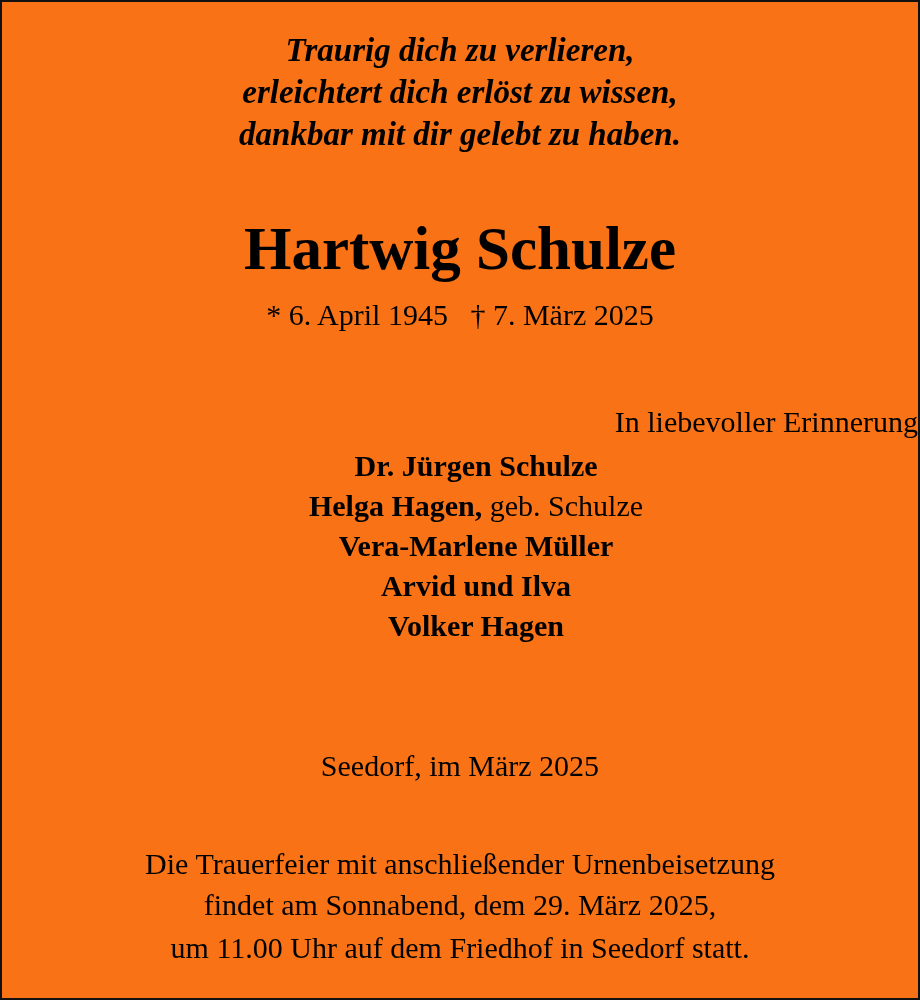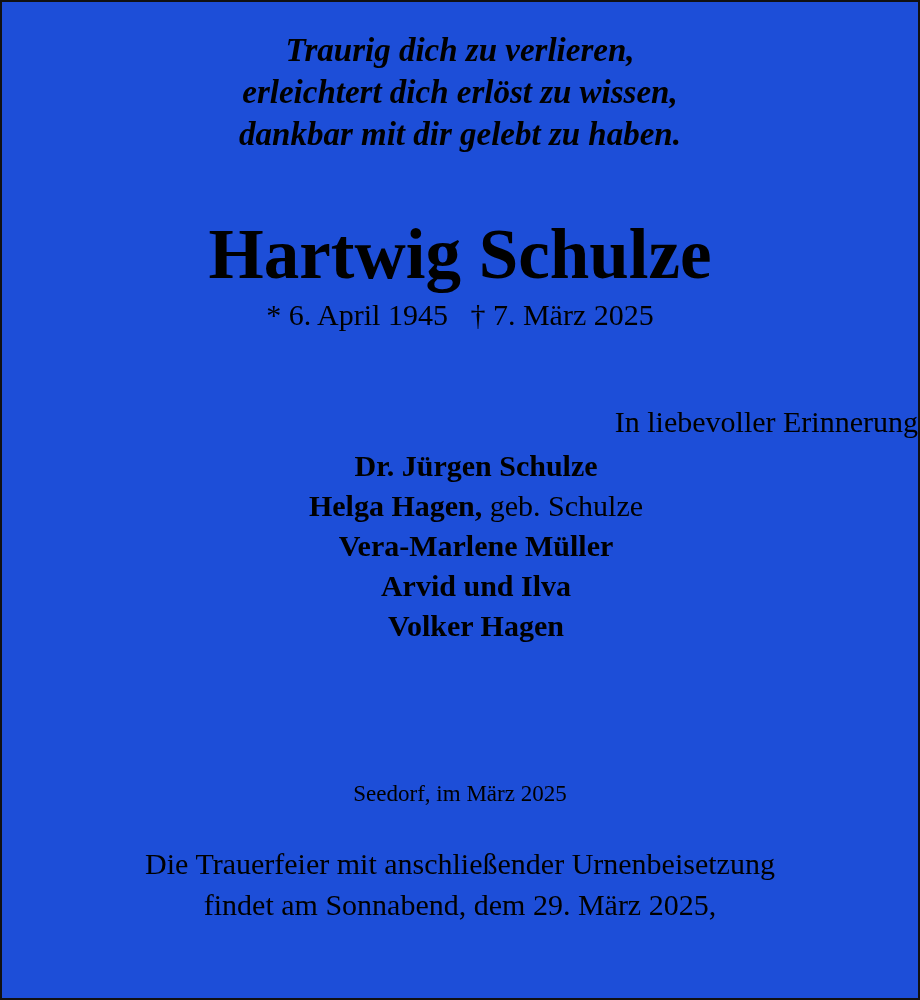--- a/index.html
+++ b/index.html
@@ -9,7 +9,7 @@
     width: 920px; height: 1000px;
     box-sizing: border-box;
     border: 2px solid #111111;
-    background: #1d4ed8;
+    background: #f97316;
     color: #000000;
     font-family: "Liberation Serif", "DejaVu Serif", serif;
     text-align: center;

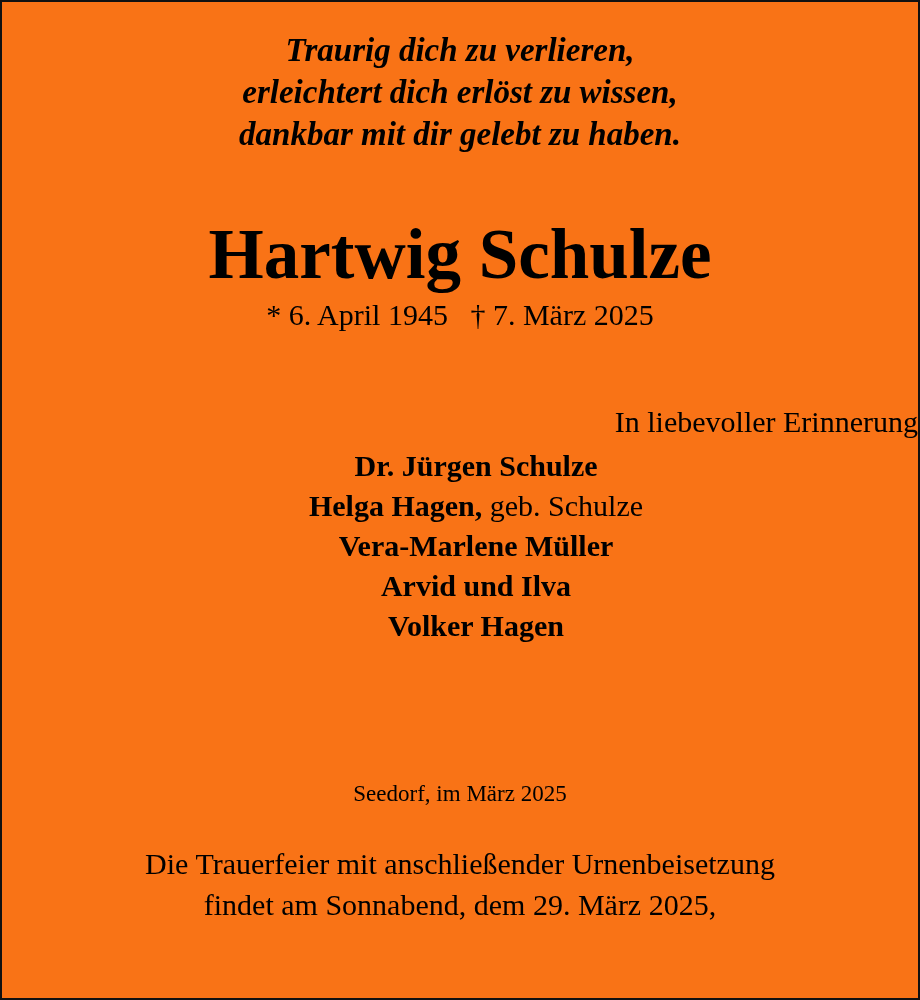--- a/index.html
+++ b/index.html
@@ -16,7 +16,7 @@
   }
   .line { position: absolute; left: 0; width: 100%; white-space: nowrap; }
   .motto { font-style: italic; font-weight: bold; font-size: 33px; }
-  .name { font-weight: bold; font-size: 71px; }
+  .name { font-weight: bold; font-size: 61px; }
   .dates { font-size: 30px; }
   .intro { font-size: 30px; }
   .mourner { font-size: 30px; font-weight: bold; padding-left: 16px; }

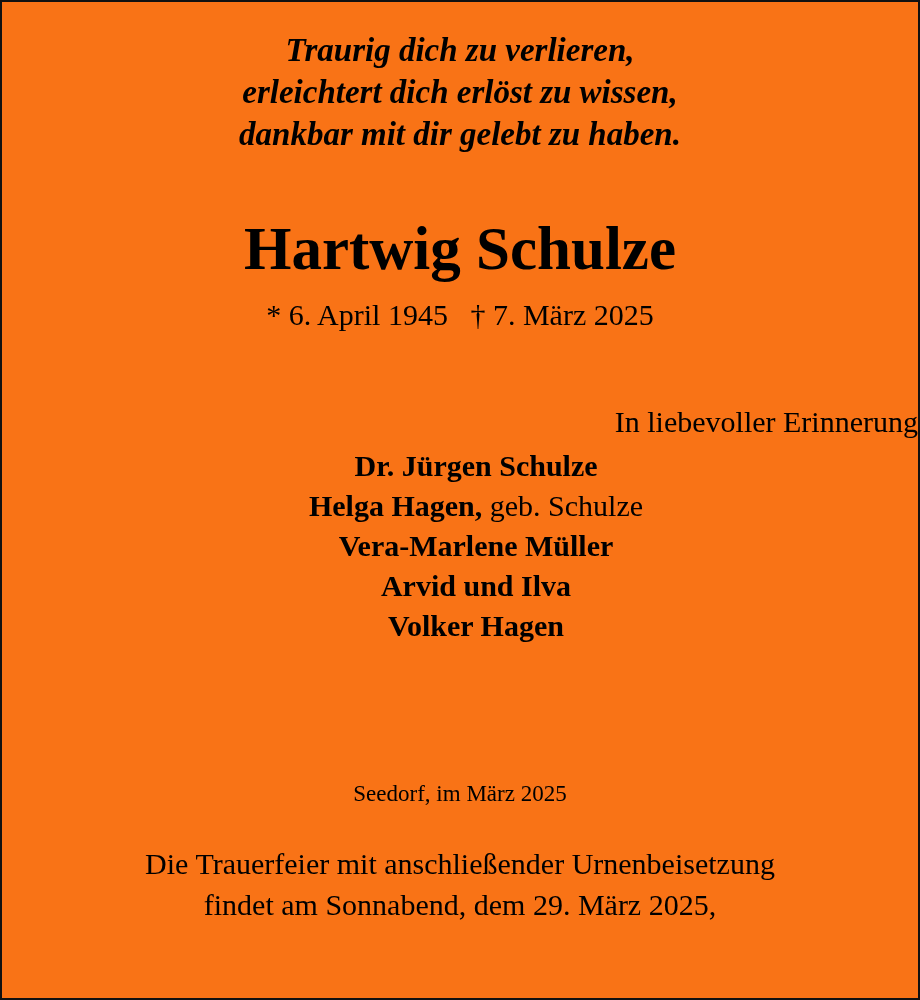--- a/index.html
+++ b/index.html
@@ -21,7 +21,7 @@
   .intro { font-size: 30px; }
   .mourner { font-size: 30px; font-weight: bold; padding-left: 16px; }
   .mourner .normal { font-weight: normal; }
-  .place { font-size: 23px; margin-top: 32px; }
+  .place { font-size: 30px; }
   .service { font-size: 30px; }
 </style>
 </head>

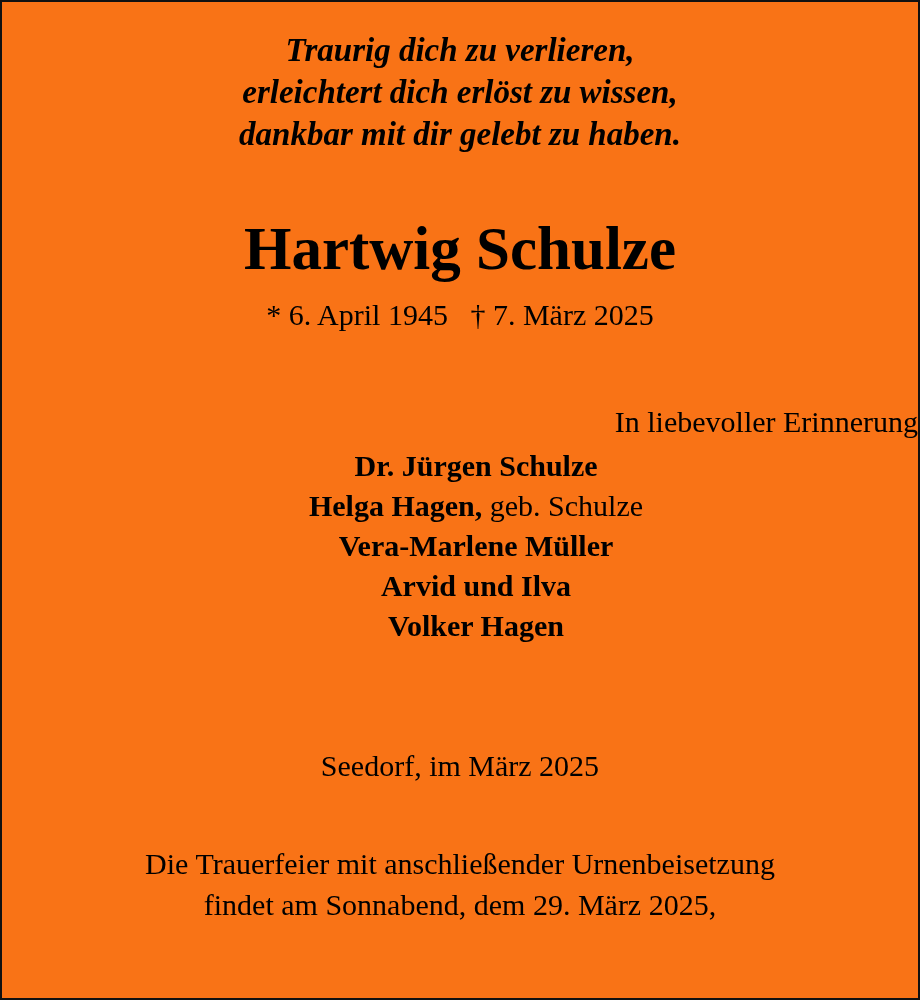--- a/index.html
+++ b/index.html
@@ -61,6 +61,7 @@
 
   <div class="line service" style="top:845px;">Die Trauerfeier mit anschließender Urnenbeisetzung</div>
   <div class="line service" style="top:886px;">findet am Sonnabend, dem 29. März 2025,</div>
+  <div class="line service" style="top:929px;">um 11.00 Uhr auf dem Friedhof in Seedorf statt.</div>
 
 </div>
 

